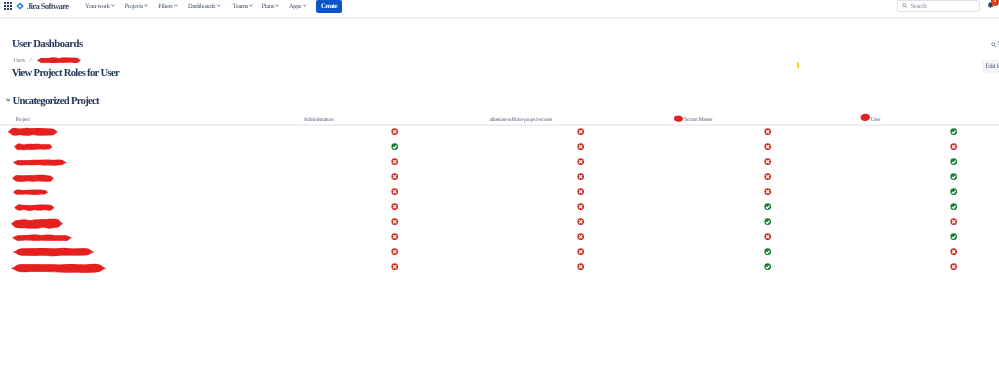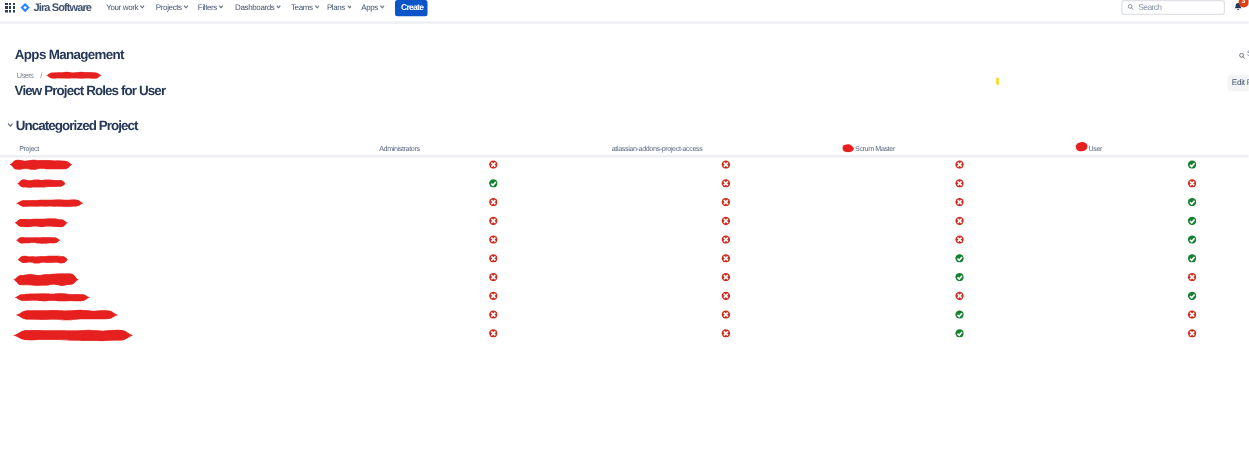--- a/index.html
+++ b/index.html
@@ -4,7 +4,7 @@
 <style>
   html,body{margin:0;padding:0;}
   body{width:999px;height:380px;background:#fff;font-family:"Liberation Sans",sans-serif;overflow:hidden;-webkit-font-smoothing:antialiased;text-rendering:geometricPrecision;}
-  .page{position:relative;width:999px;height:380px;}
+  .page{position:relative;width:999px;height:380px;font-family:Liberation Serif, serif;}
 
   
   .topnav{position:absolute;left:0;top:0;width:999px;height:19.3px;background:#fff;border-bottom:2.6px solid #eef0f3;box-sizing:border-box;}

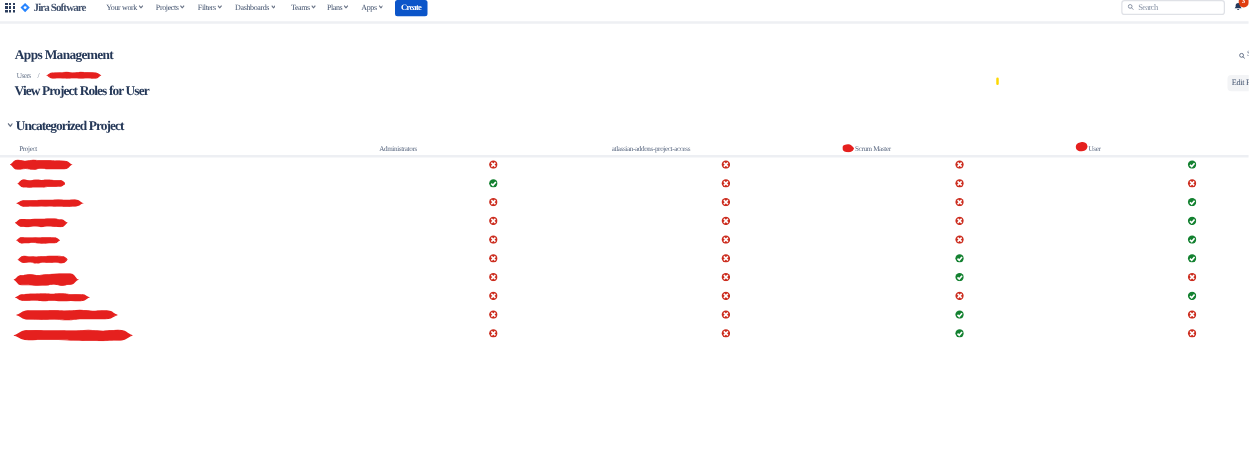--- a/index.html
+++ b/index.html
@@ -128,7 +128,7 @@
     </div>
   </div>
 
-  <div class="h1">Apps Management</div>
+  <div class="h1">User Dashboards</div>
 
   <div class="crumbs">
     <span>Users</span>

